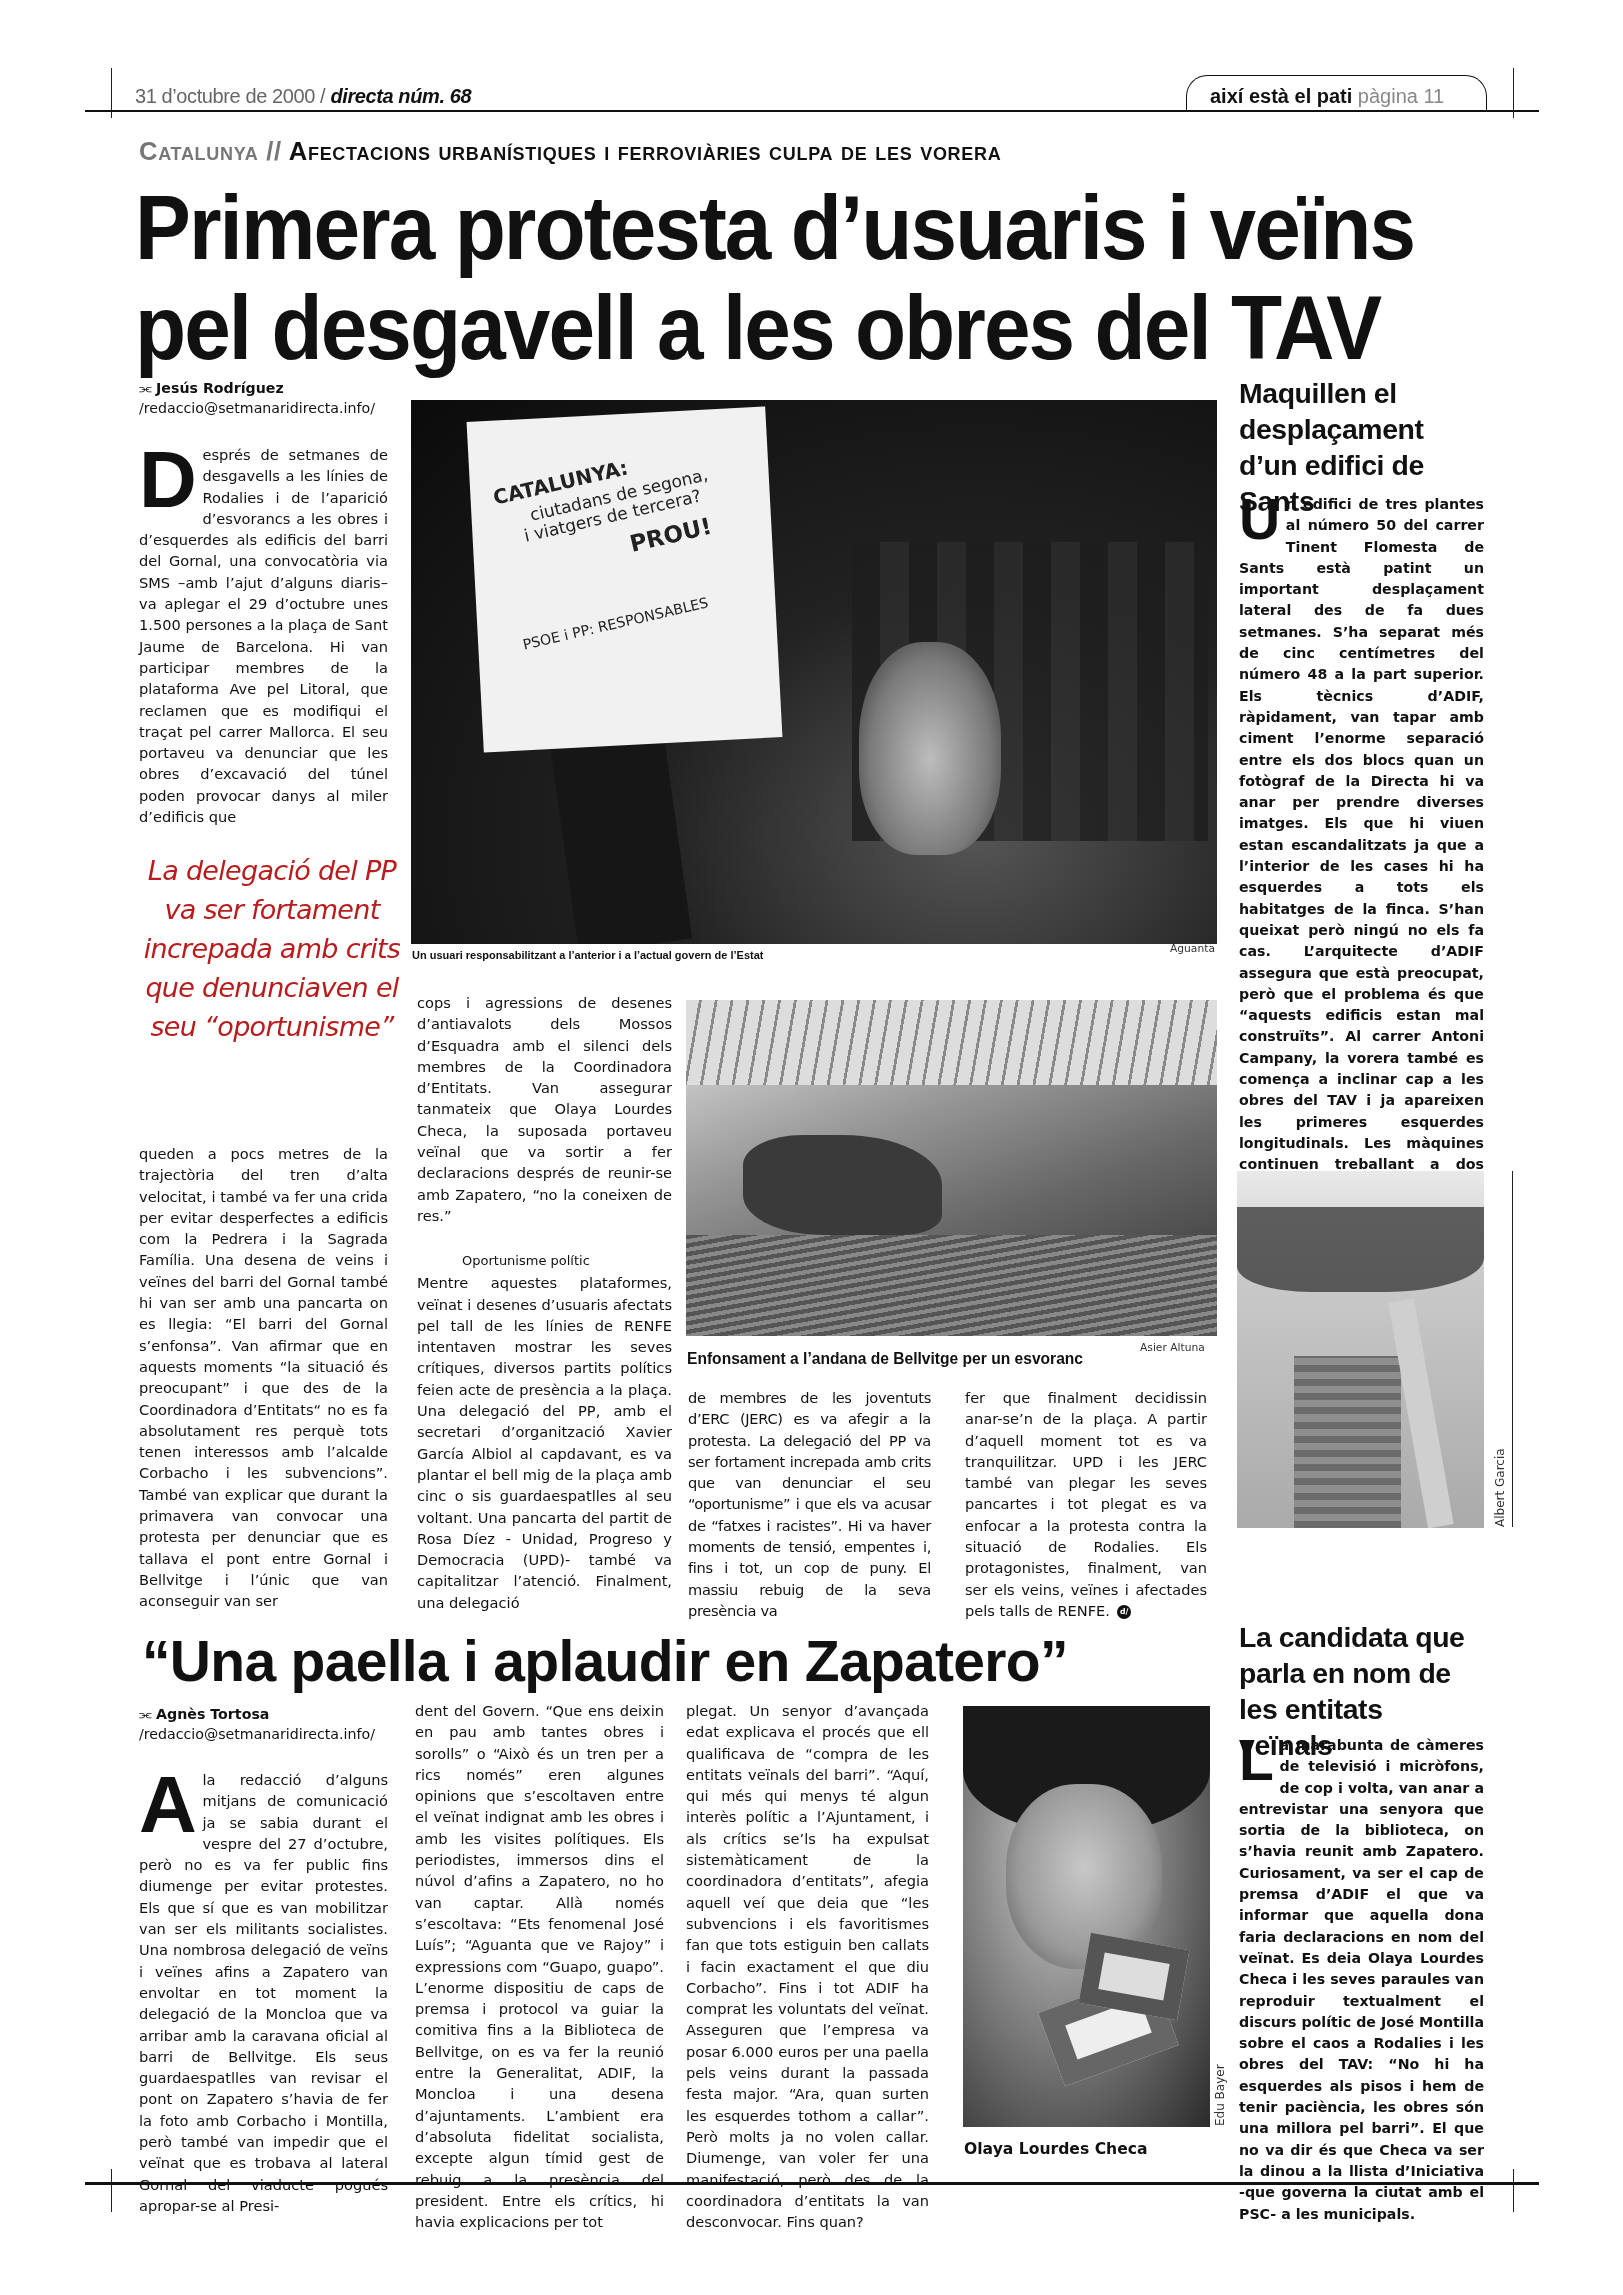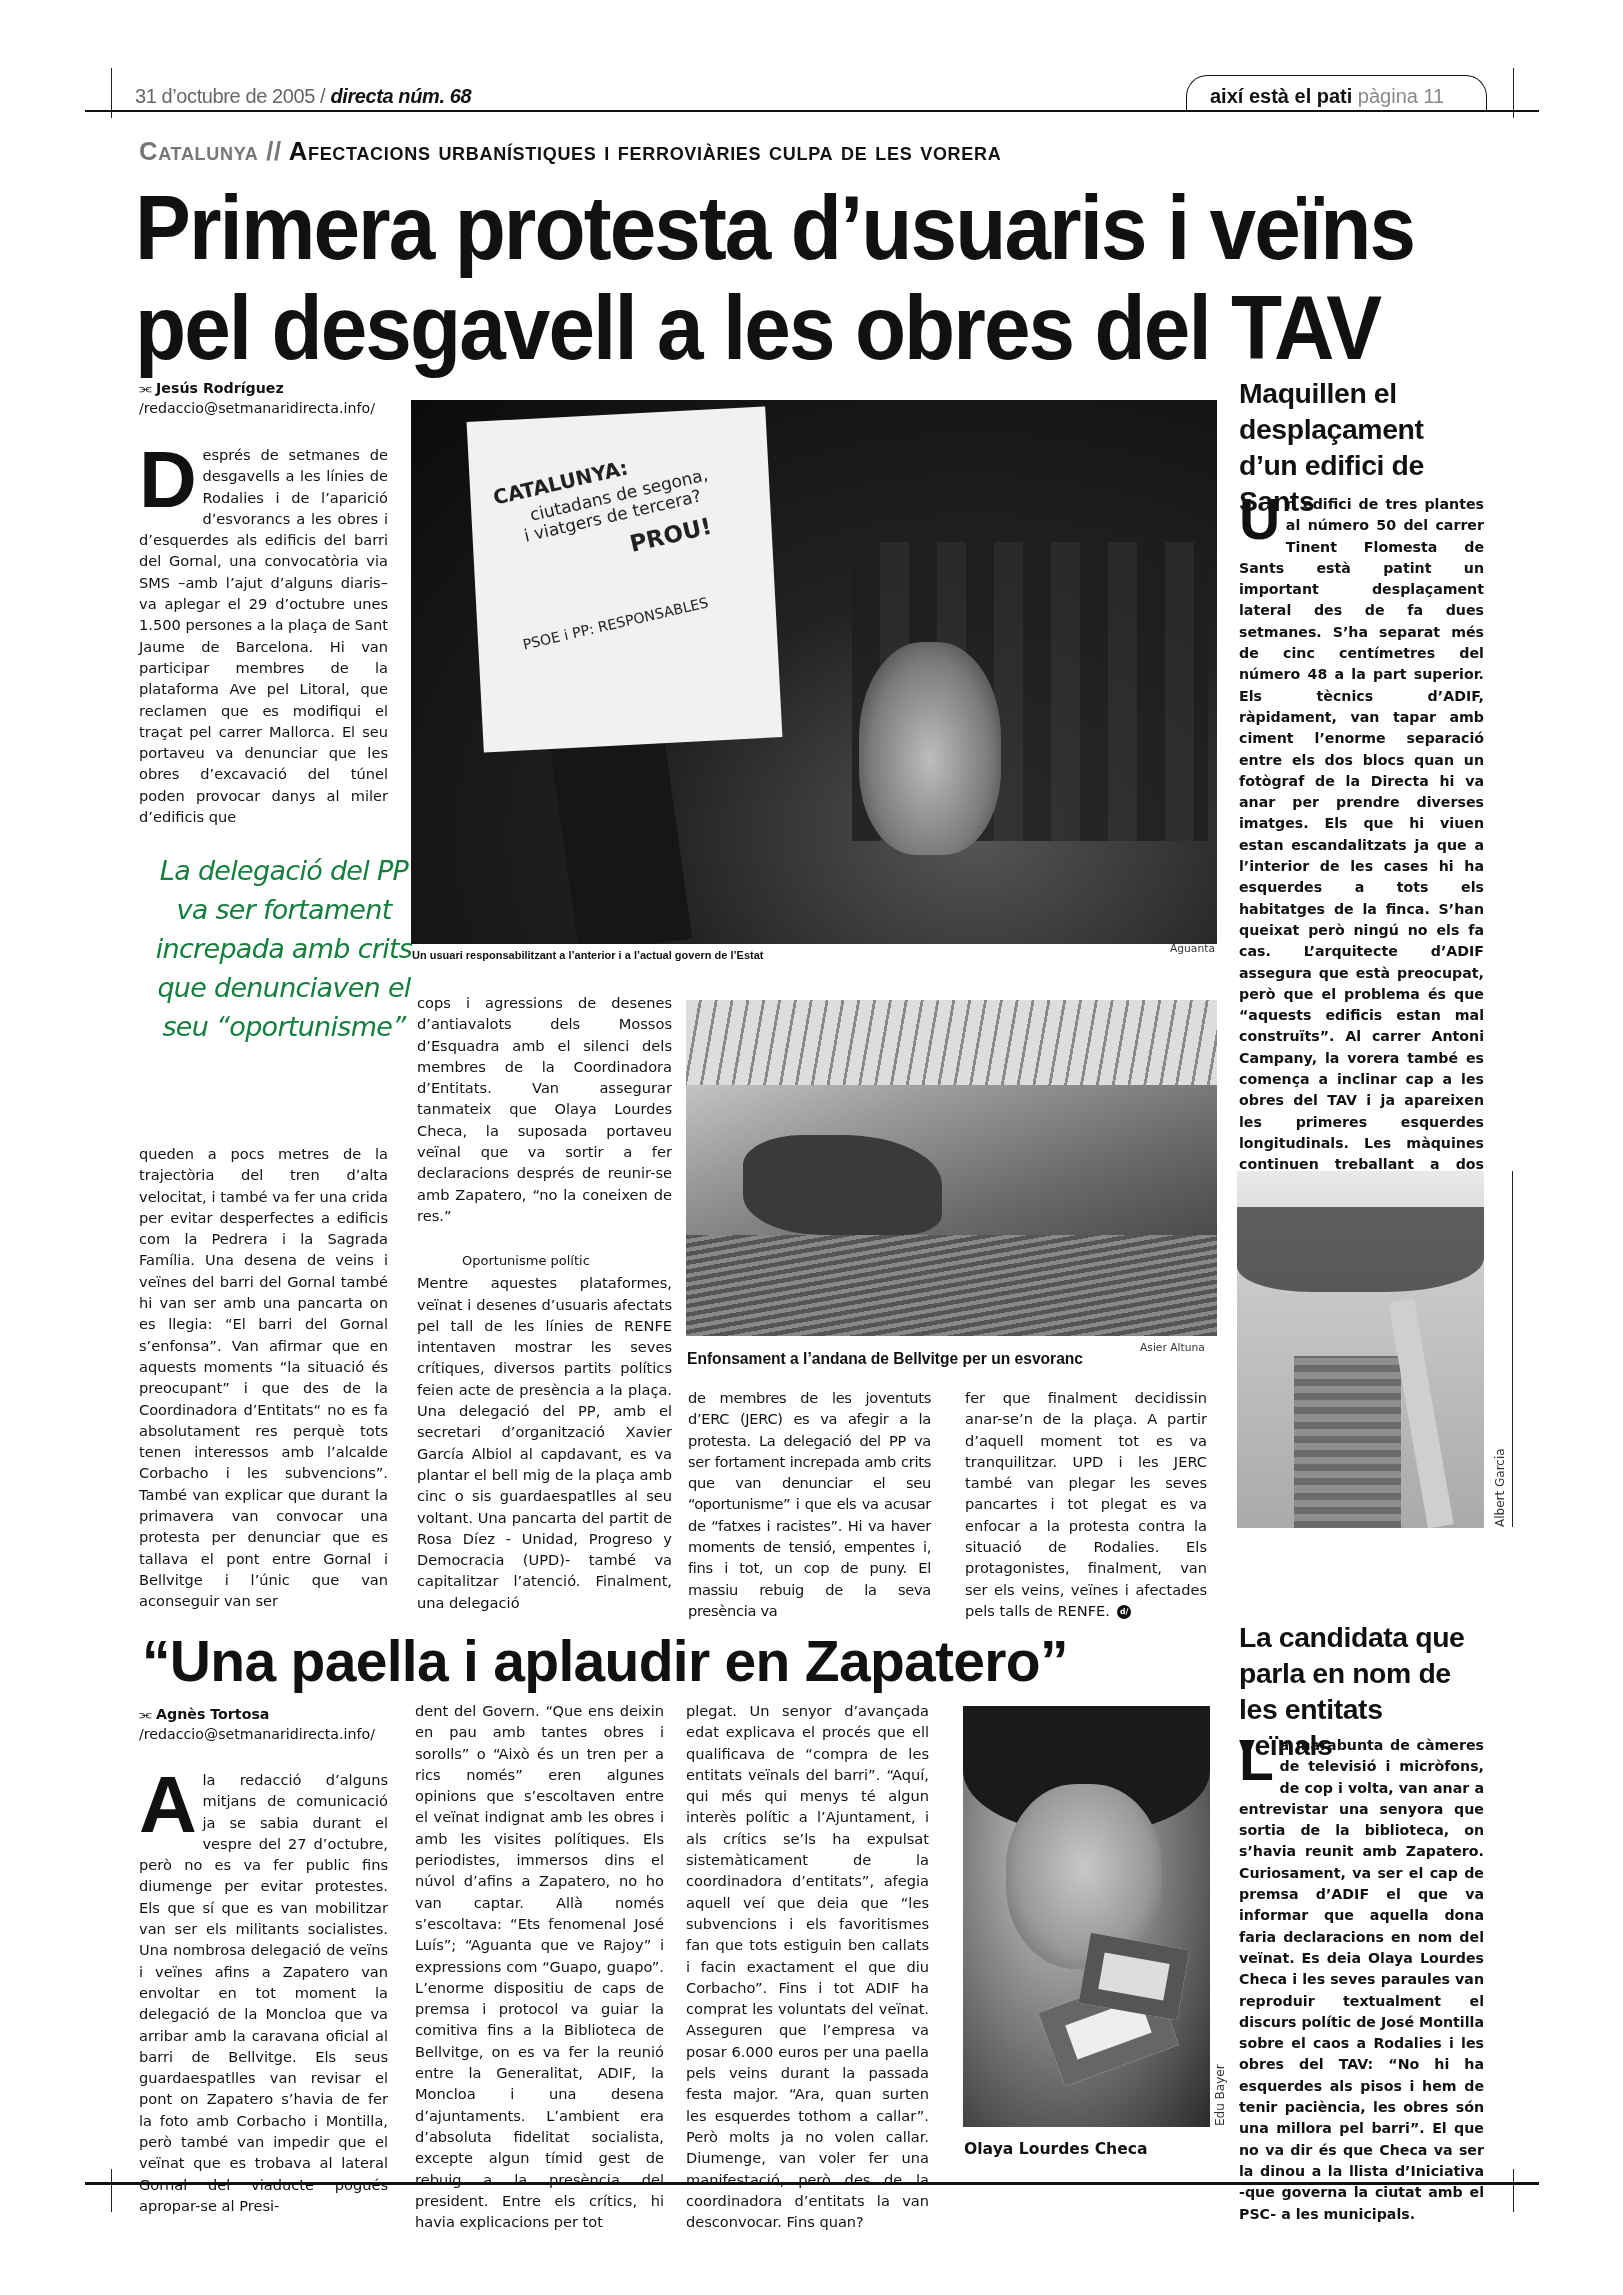--- a/index.html
+++ b/index.html
@@ -55,7 +55,7 @@
 <div class="hline" style="left:85px; top:2182px; width:1454px;"></div>
 
 <div class="abs hdr-left">
-  <span>31 d’octubre de 2005 /</span>
+  <span>31 d’octubre de 2000 /</span>
   <b>directa núm. 68</b>
 </div>
 <div class="abs hdr-tab"></div>

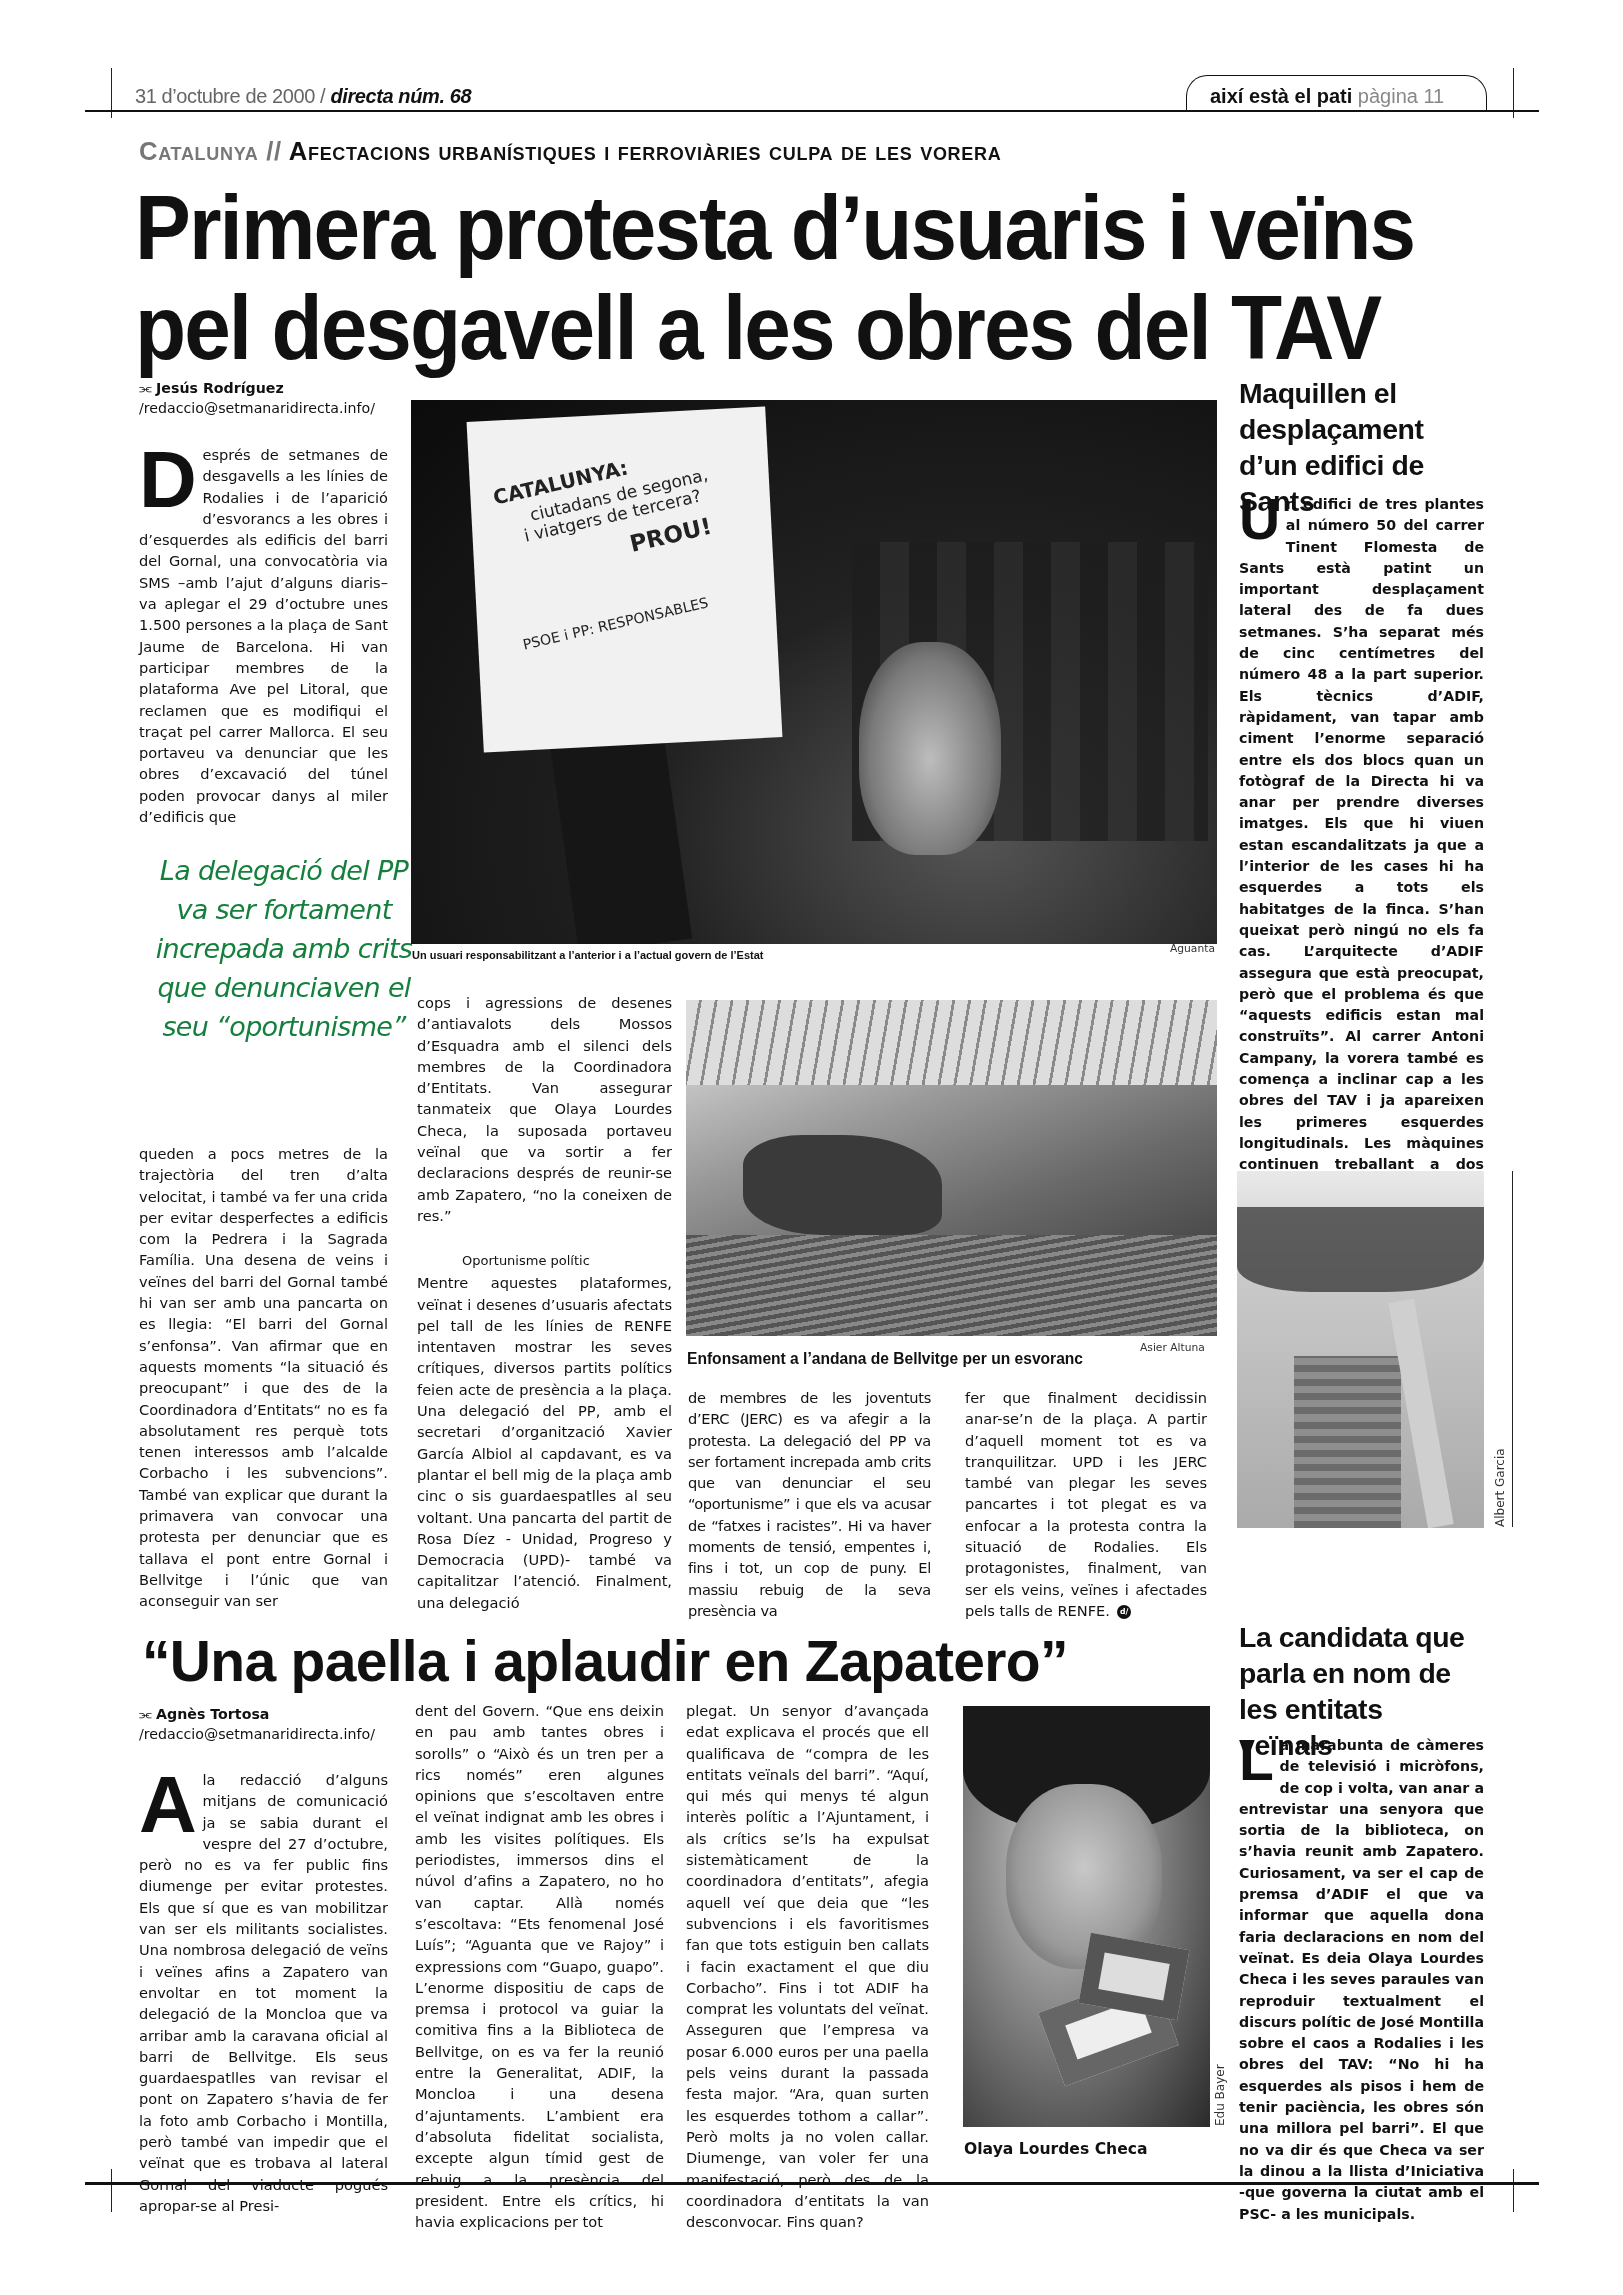--- a/index.html
+++ b/index.html
@@ -31,8 +31,8 @@
   .col p { margin:0; }
   .dropcap { float:left; font-family:"Liberation Sans", sans-serif; font-weight:900; font-size:80px; line-height:65px; margin:2.8px 5.7px 0 0; }
   .bold-col { font-weight:bold; }
-  .pull { left:149px; top:851px; width:270px; text-align:center; font-family:"DejaVu Sans", sans-serif; font-style:italic;
-          color:#15803d; font-size:27px; line-height:39px; letter-spacing:-0.7px; }
+  .pull { left:137px; top:851px; width:270px; text-align:center; font-family:"DejaVu Sans", sans-serif; font-style:italic;
+          color:#b91c1c; font-size:27px; line-height:39px; letter-spacing:-0.7px; }
   .subhead { font-weight:normal; font-size:13px; margin:23px 0 0 45px; line-height:23px; }
   
   .photo { position:absolute; overflow:hidden; }

